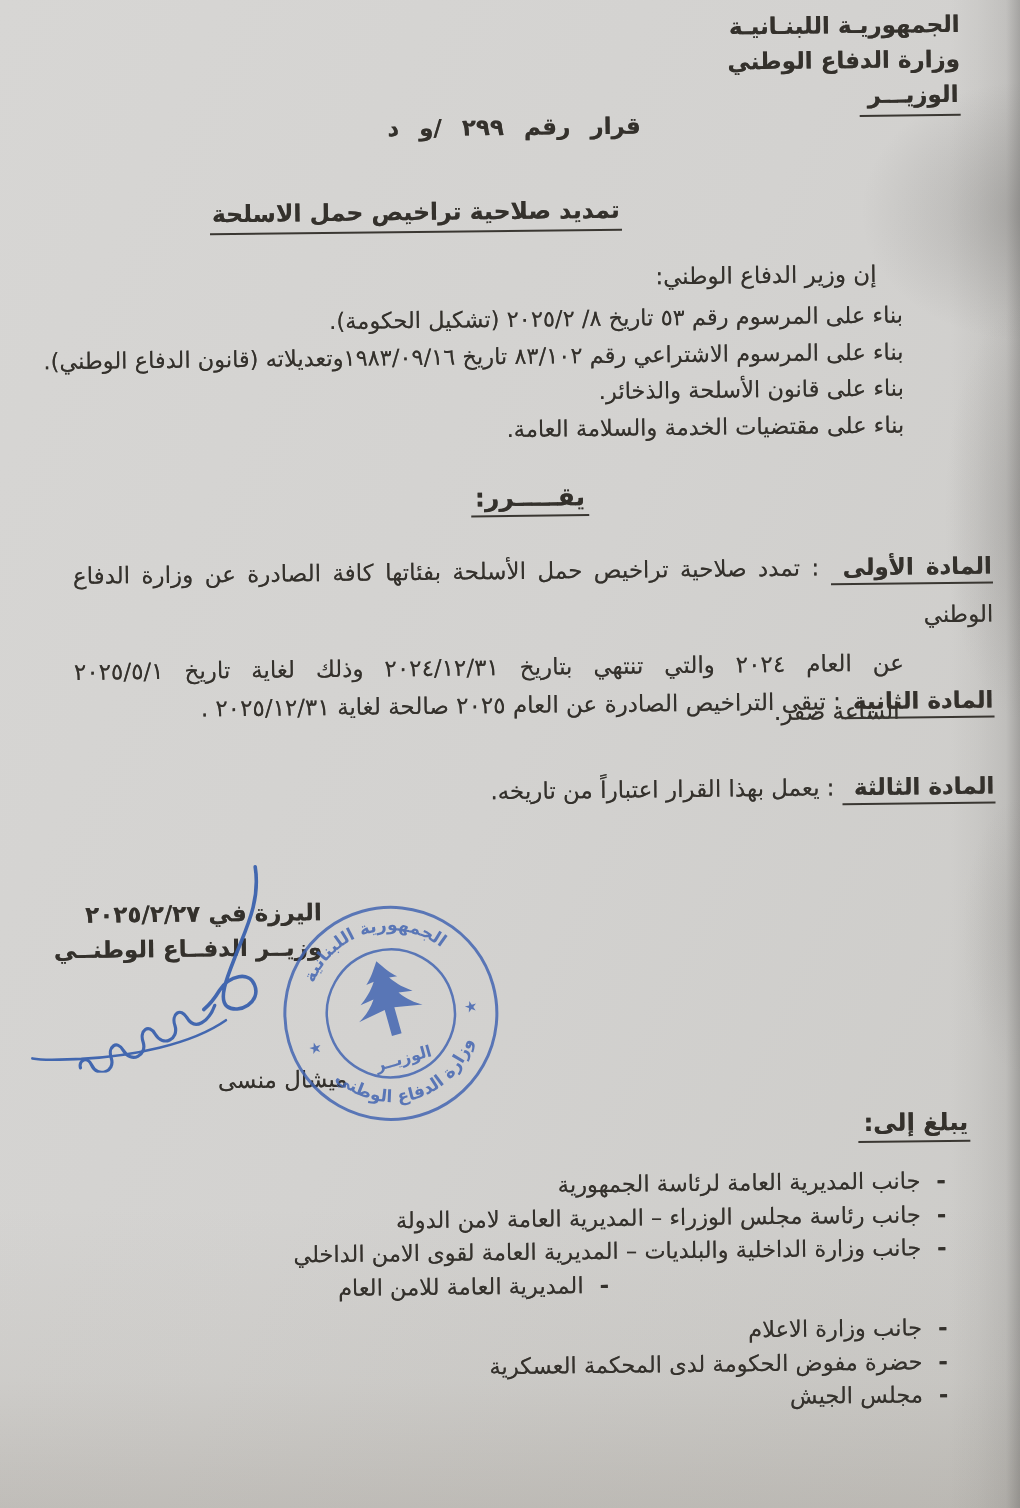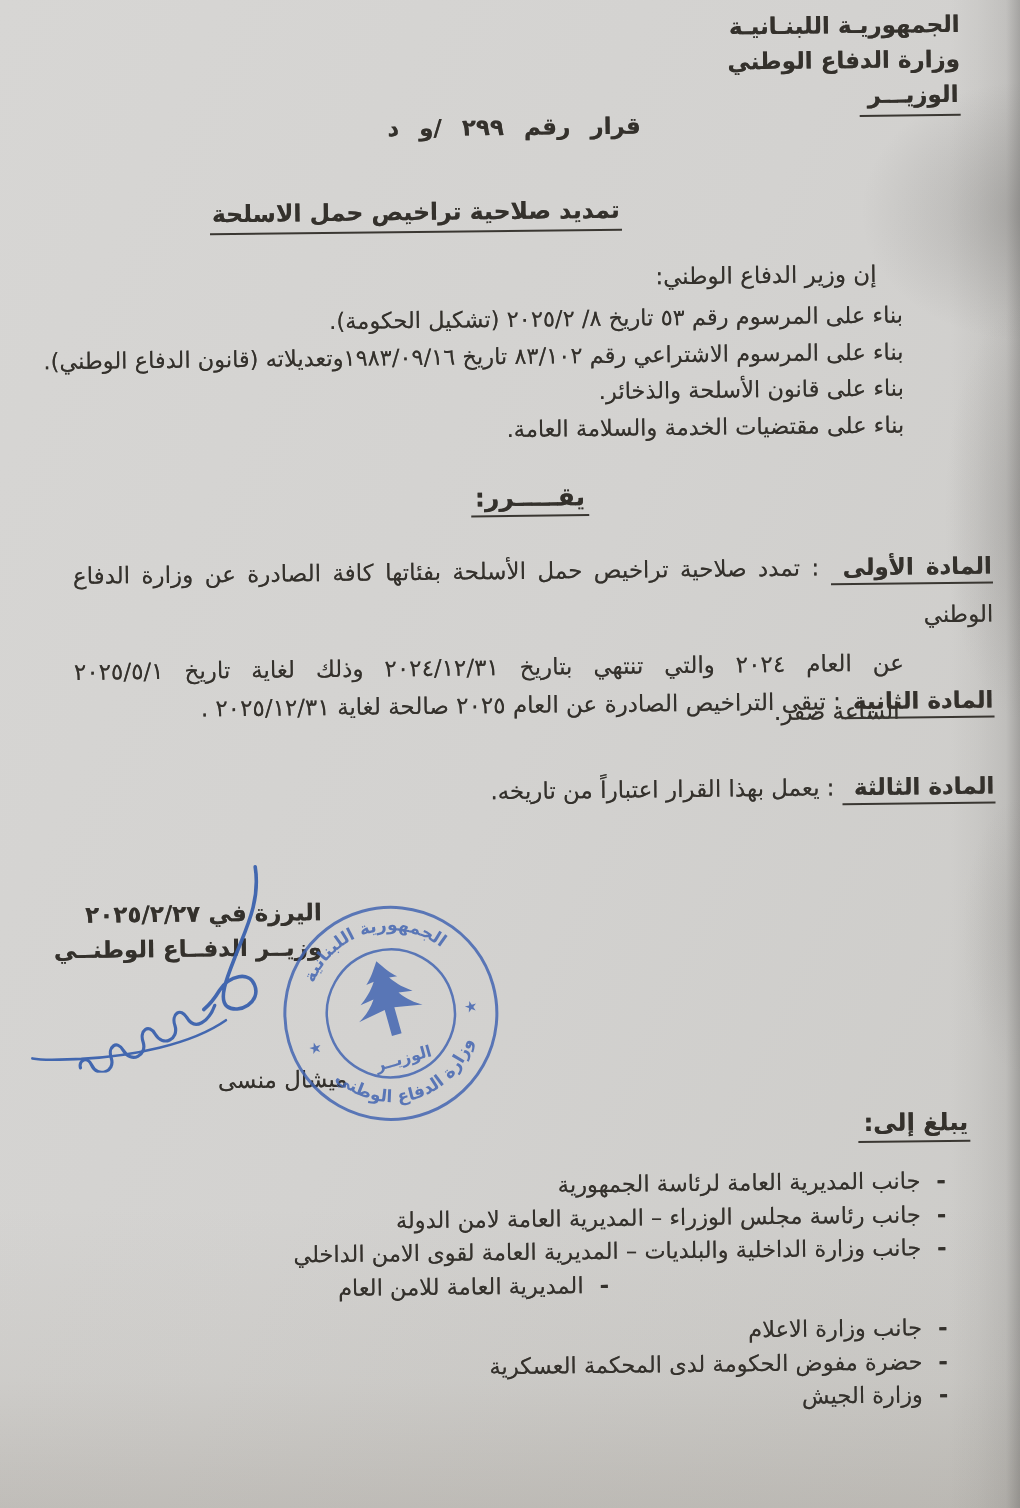--- a/index.html
+++ b/index.html
@@ -162,7 +162,7 @@
       </div>
     <div class="row">
         <span class="dash">-</span>
-        <span>وزارة الجيش</span>
+        <span>مجلس الجيش</span>
       </div>
   </div>
 

